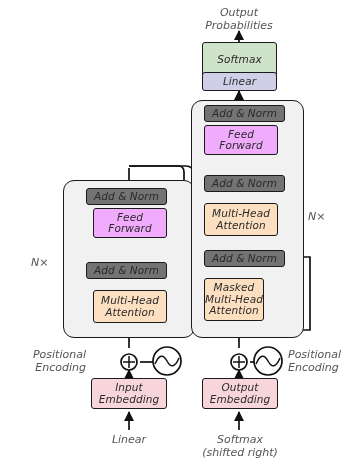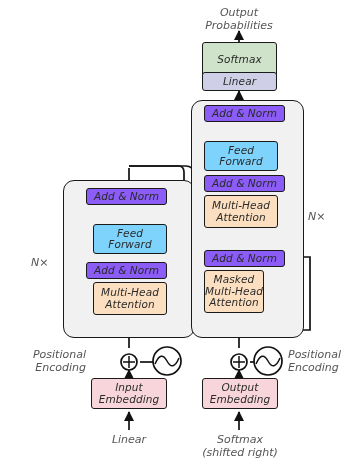--- a/index.html
+++ b/index.html
@@ -14,7 +14,7 @@
 
   .c-softmax{background:#cfe3cb;}
   .c-linear{background:#cfd0e8;}
-  .c-addnorm{background:#8b5cf6;}
+  .c-addnorm{background:#737373;}
   .c-ff{background:#7dd3fc;margin-top:16px;}
   .c-attn{background:#fbdfc0;}
   .c-embed{background:#f7d5da;}

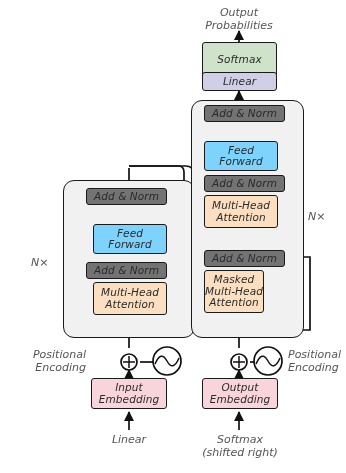--- a/index.html
+++ b/index.html
@@ -15,7 +15,7 @@
   .c-softmax{background:#cfe3cb;}
   .c-linear{background:#cfd0e8;}
   .c-addnorm{background:#737373;}
-  .c-ff{background:#7dd3fc;margin-top:16px;}
+  .c-ff{background:#f0abfc;}
   .c-attn{background:#fbdfc0;}
   .c-embed{background:#f7d5da;}
 

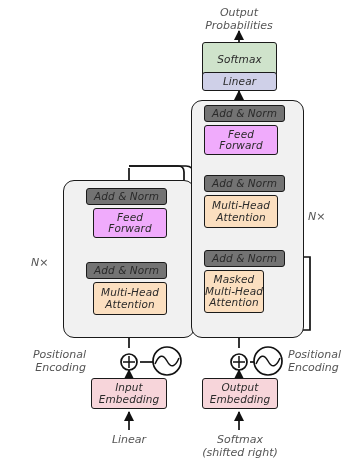--- a/index.html
+++ b/index.html
@@ -16,7 +16,7 @@
   .c-linear{background:#cfd0e8;}
   .c-addnorm{background:#737373;}
   .c-ff{background:#f0abfc;}
-  .c-attn{background:#fbdfc0;}
+  .c-attn{background:#fbdfc0;margin-top:8px;}
   .c-embed{background:#f7d5da;}
 
   .stack{position:absolute;box-sizing:border-box;border:1.6px solid #1a1a1a;

